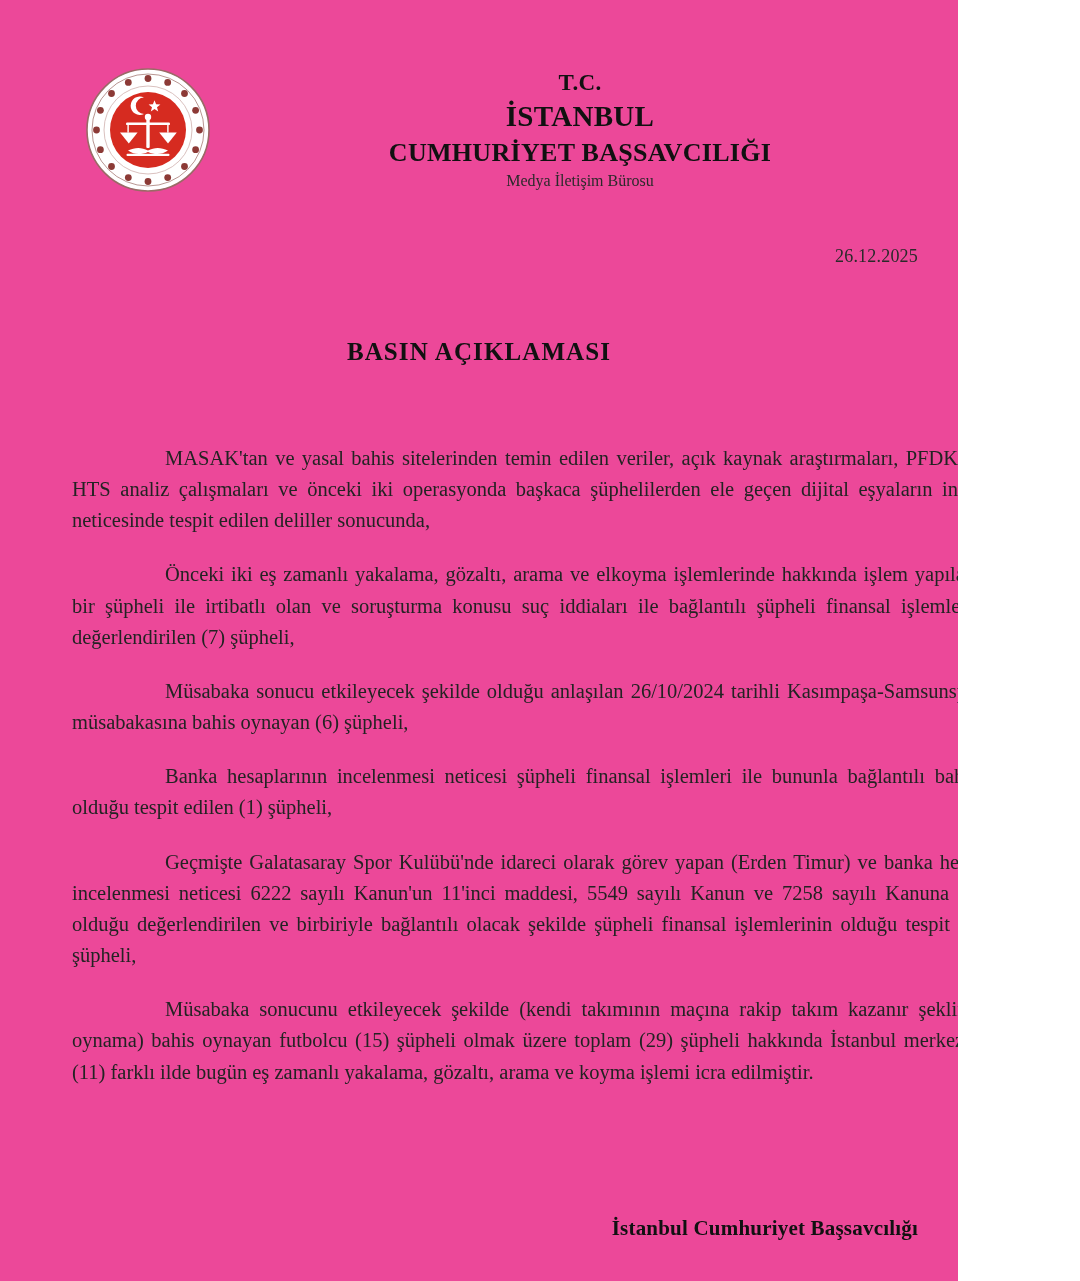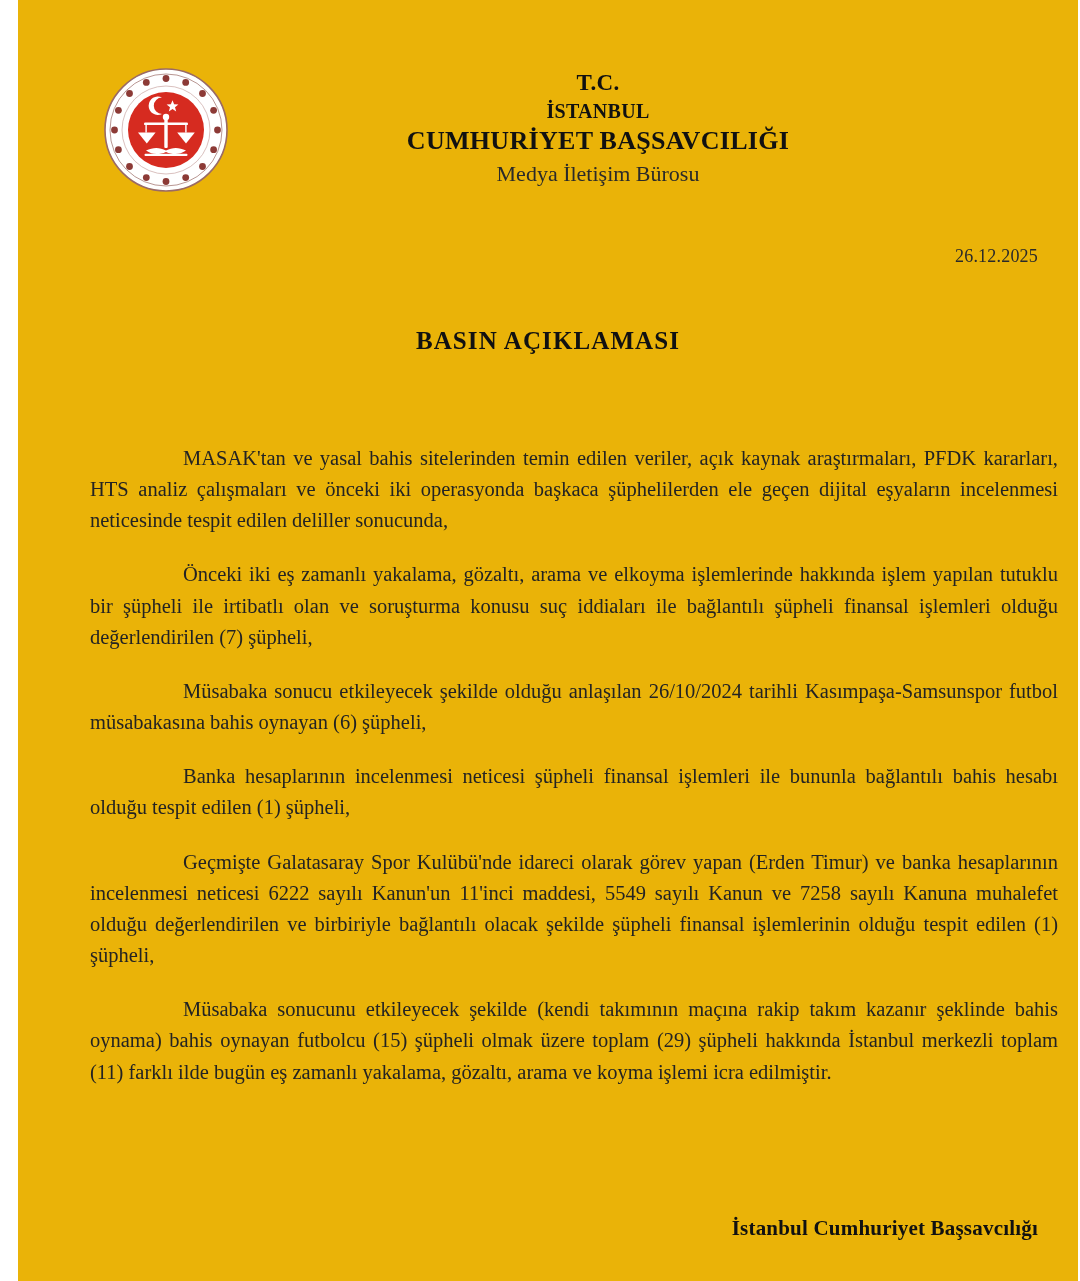--- a/index.html
+++ b/index.html
@@ -14,12 +14,11 @@
   }
   .page {
     position: relative;
-    width: 1060px;
+    width: 958px;
     height: 1281px;
-    background: #eab308;
+    background: #ec4899;
     overflow: hidden;
     box-sizing: border-box;
-    margin-left: 18px;
   }
 
   

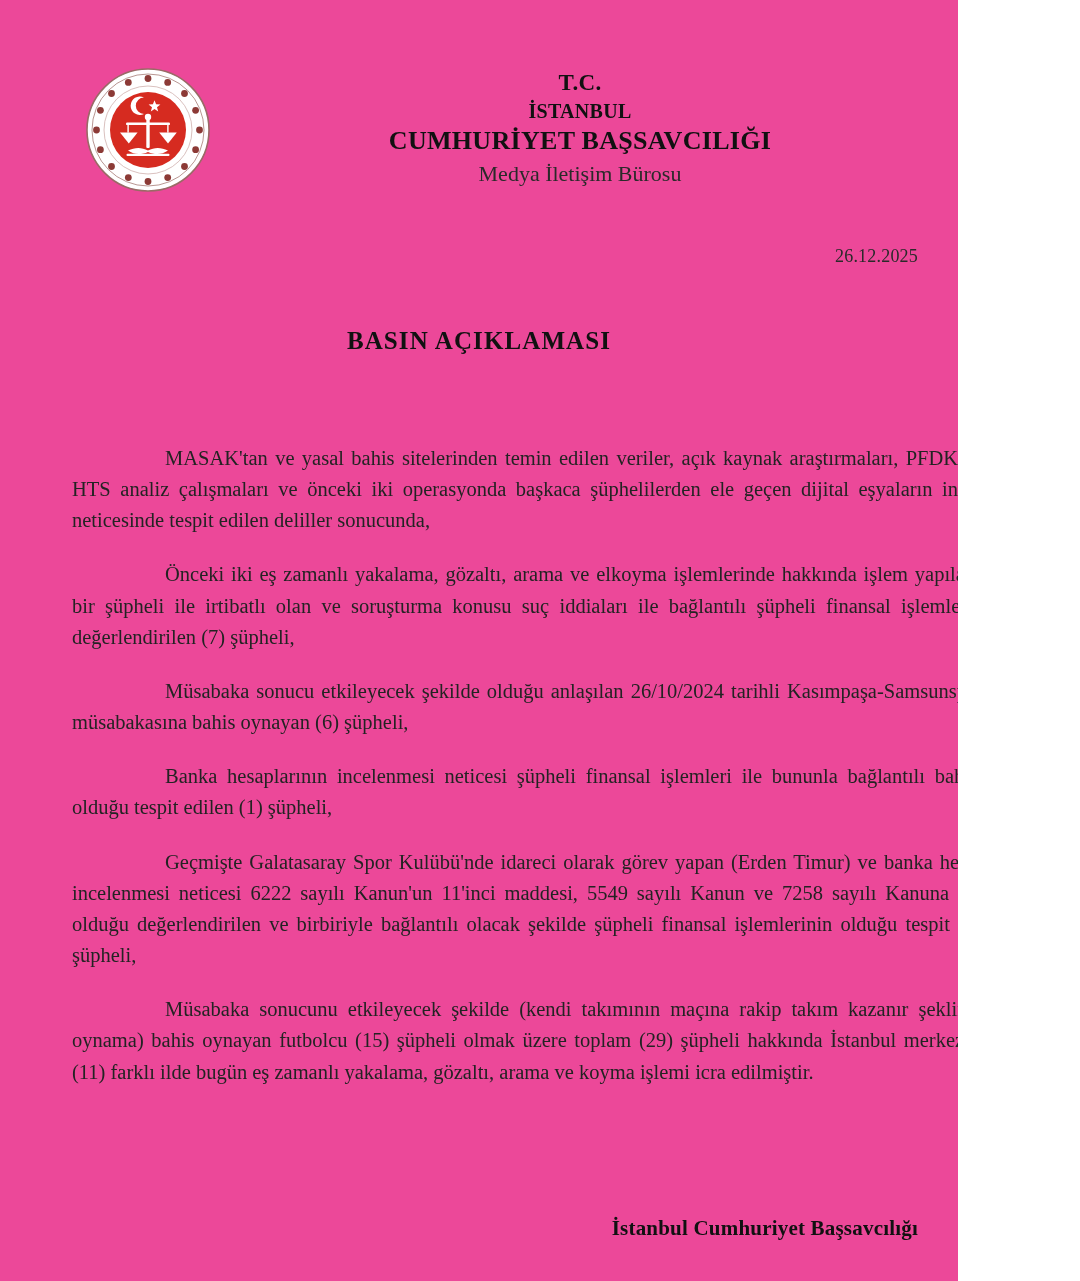--- a/index.html
+++ b/index.html
@@ -49,7 +49,7 @@
     color: #111;
   }
   .hdr-tc      { font-size: 23px; }
-  .hdr-city    { font-size: 20px; }
+  .hdr-city    { font-size: 29px; }
   .hdr-office  { font-size: 26px; }
   .hdr-sub {
     font-weight: normal;

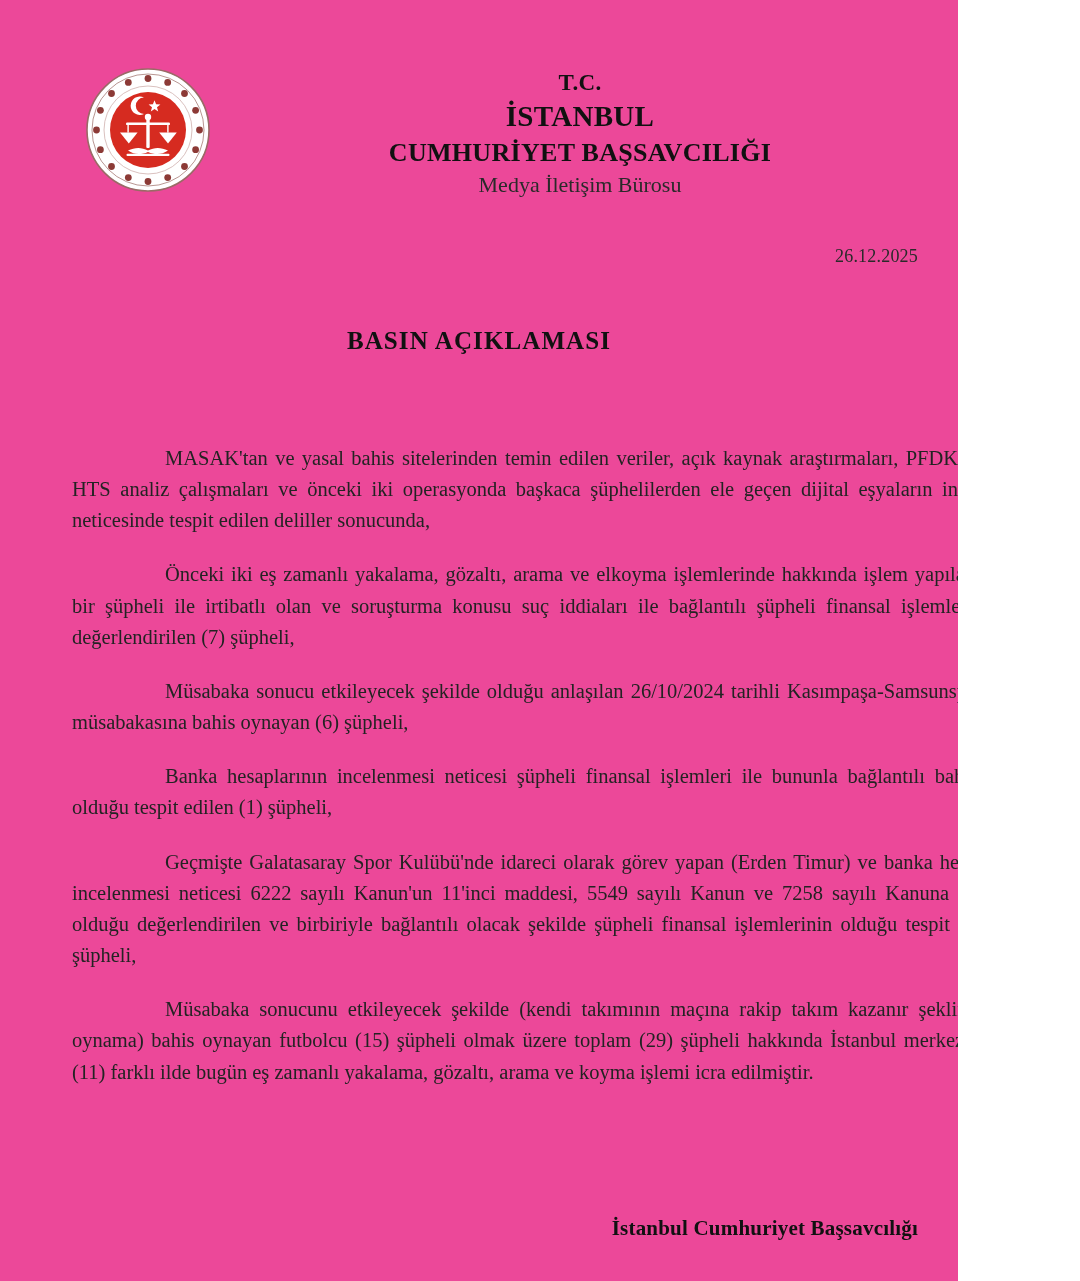--- a/index.html
+++ b/index.html
@@ -53,7 +53,7 @@
   .hdr-office  { font-size: 26px; }
   .hdr-sub {
     font-weight: normal;
-    font-size: 22px;
+    font-size: 16px;
     color: #2a2a2a;
     margin-top: 2px;
   }

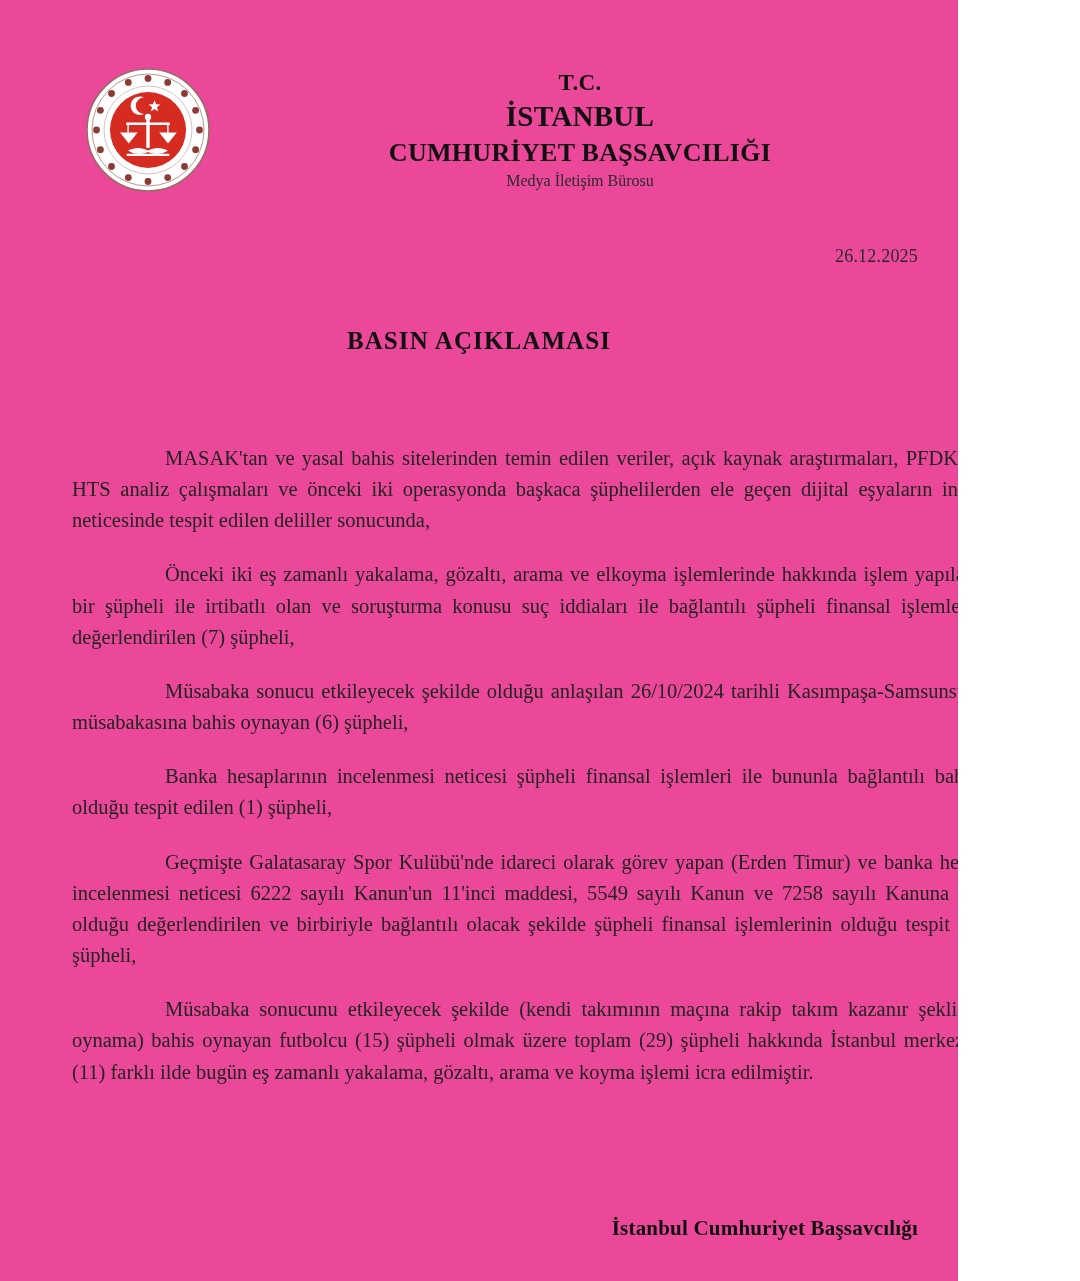--- a/index.html
+++ b/index.html
@@ -73,7 +73,7 @@
     position: absolute;
     left: 0;
     right: 0;
-    top: 327px;
+    top: 338px;
     text-align: center;
     font-size: 25px;
     font-weight: bold;

